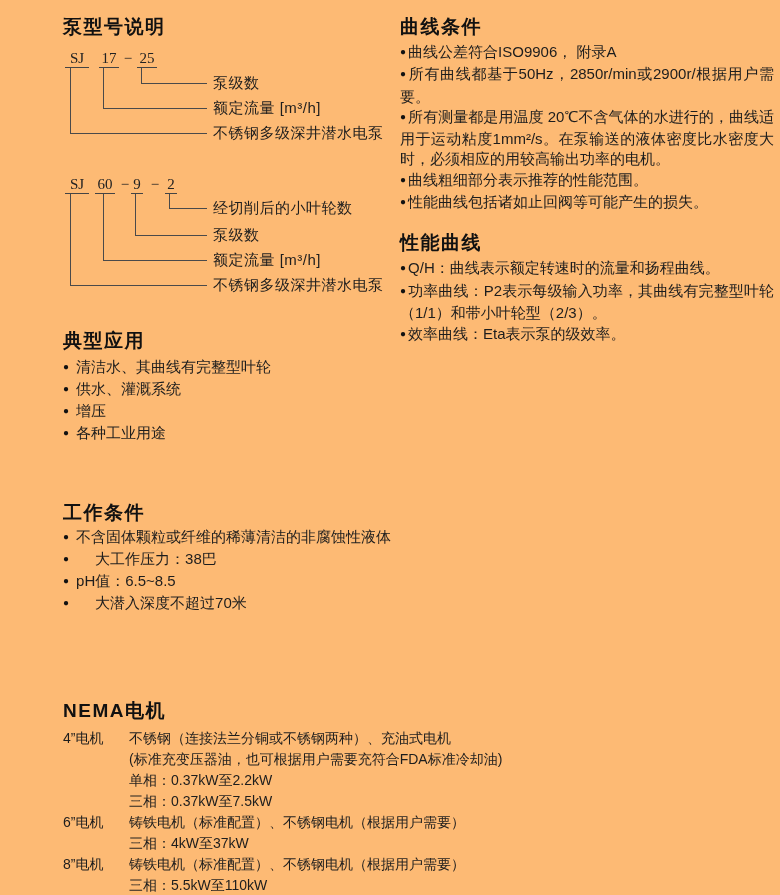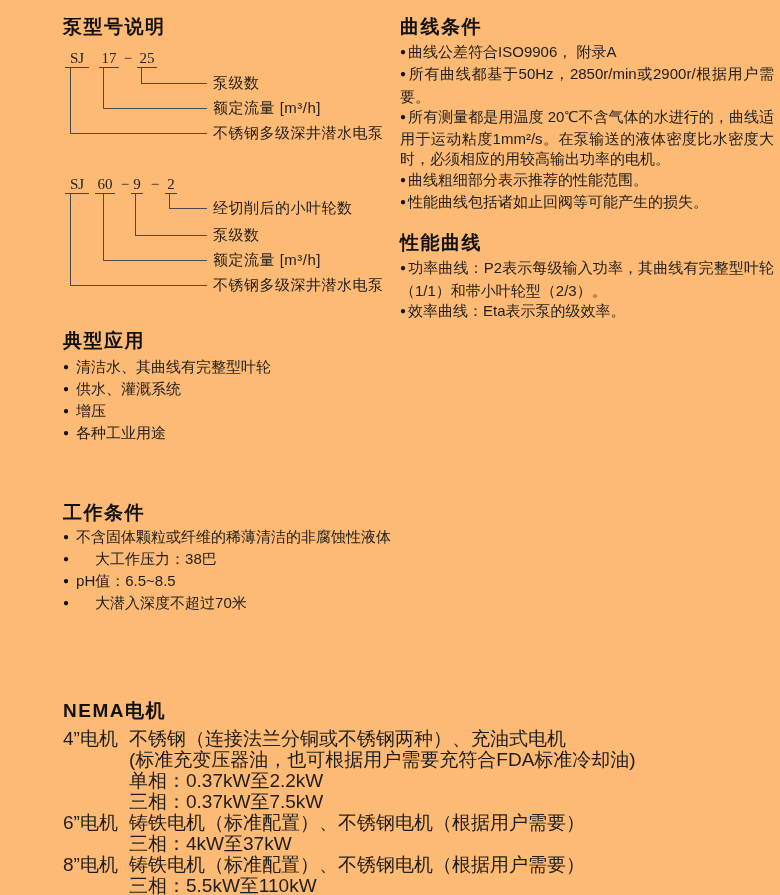--- a/index.html
+++ b/index.html
@@ -101,6 +101,7 @@
 
   <h2 class="sec-title" style="left:400px;top:230px;">性能曲线</h2>
   <div class="blist para" style="left:400px;top:258px;width:374px;line-height:20.5px;">
+    <div class="bul">Q/H：曲线表示额定转速时的流量和扬程曲线。</div>
     <div class="bul">功率曲线：P2表示每级输入功率，其曲线有完整型叶轮（1/1）和带小叶轮型（2/3）。</div>
     <div class="bul">效率曲线：Eta表示泵的级效率。</div>
   </div>

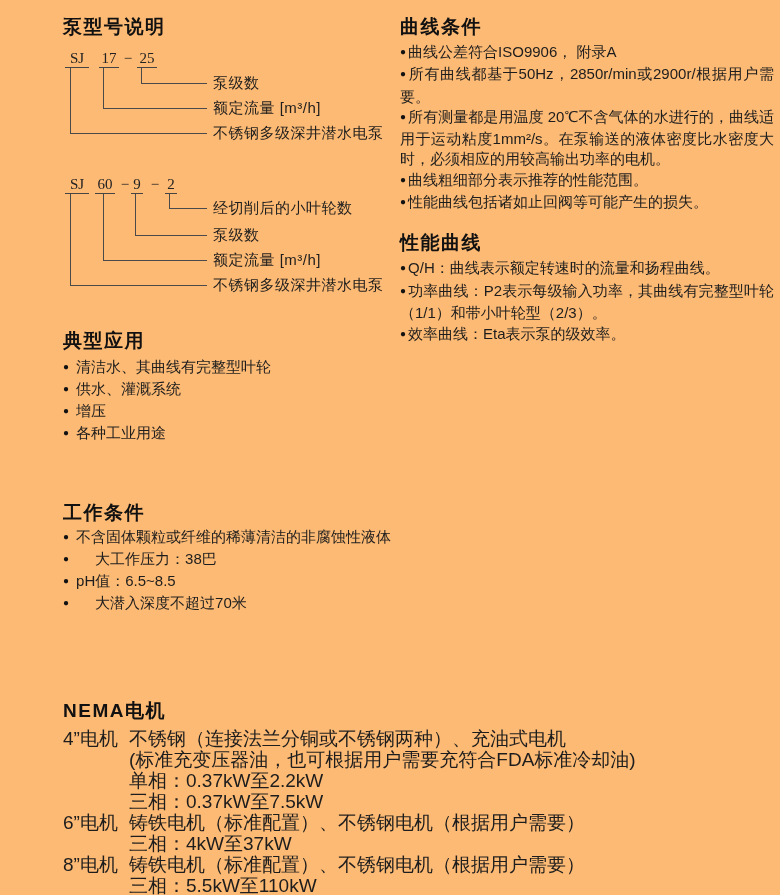--- a/index.html
+++ b/index.html
@@ -36,7 +36,7 @@
   .para .bul::before{margin-right:2px;}
   .indent::before{margin-right:26px !important;}
   
-  .nema{position:absolute;left:63px;top:728px;width:660px;font-size:19px;}
+  .nema{position:absolute;left:63px;top:728px;width:660px;font-size:14px;}
   .nema-row{display:flex;}
   .nema-size{width:66px;line-height:21px;white-space:nowrap;}
   .nema-lines{flex:1;}

